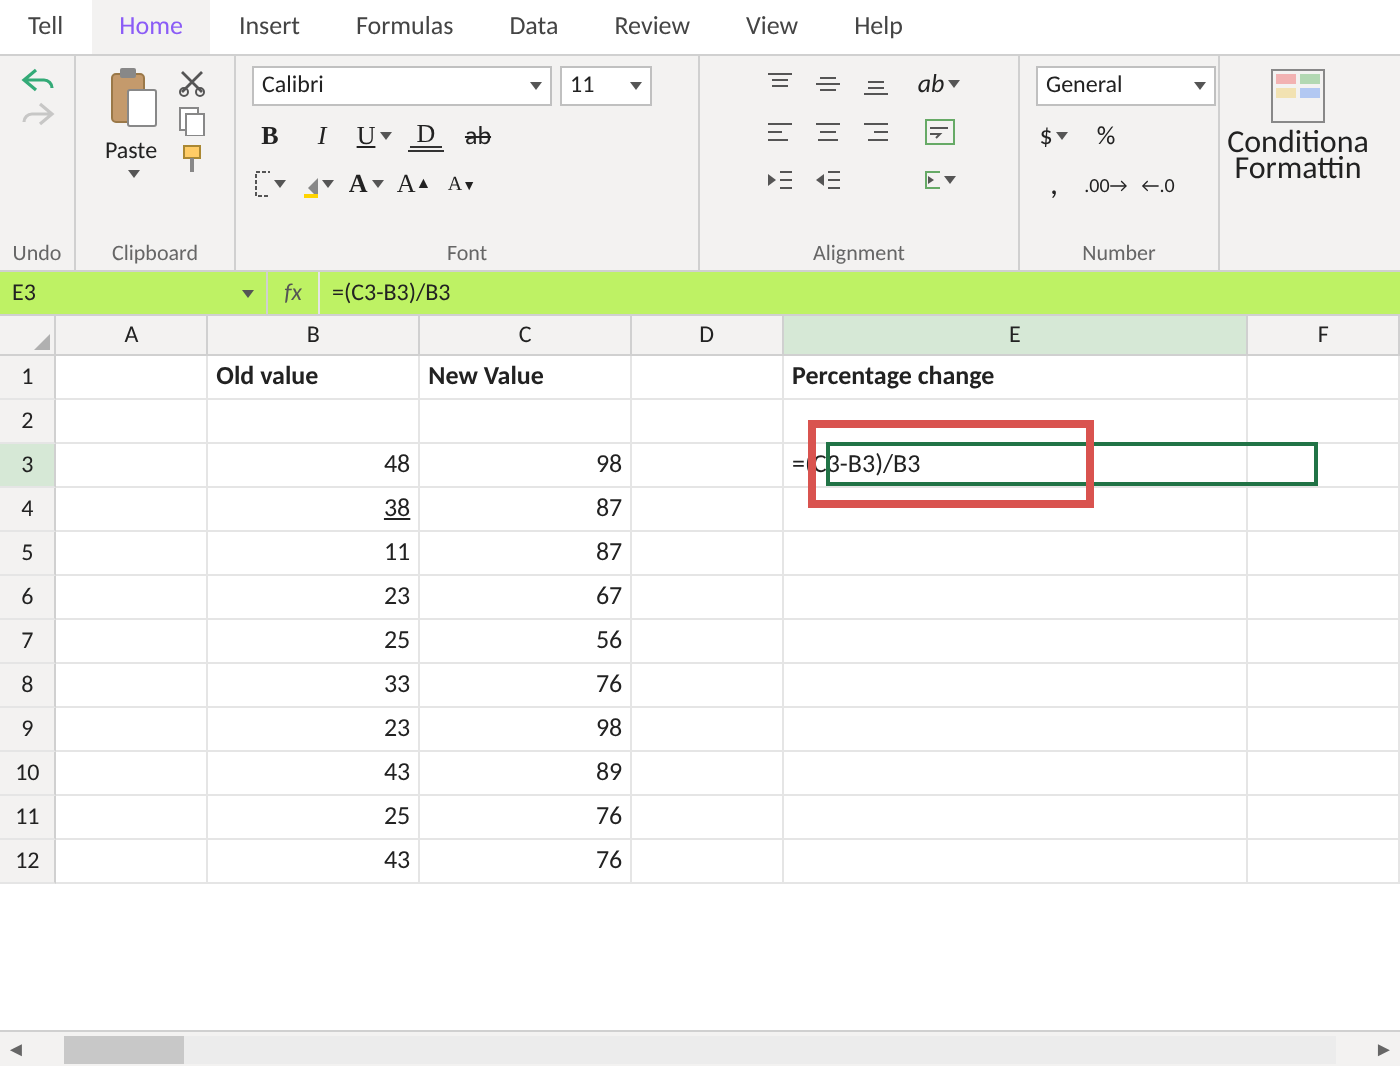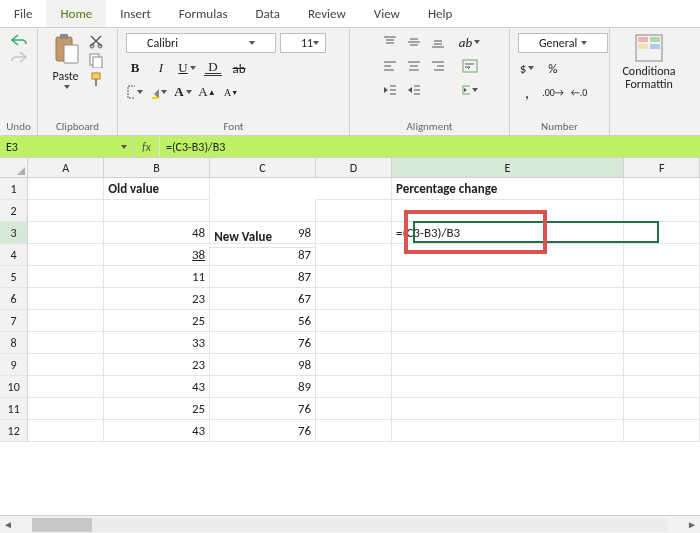--- a/index.html
+++ b/index.html
@@ -56,7 +56,7 @@
 <body>
 
 <div class="tabs" id="tabstrip">
-    <div class="tab">File</div>
+    <div class="tab">Tell</div>
     <div class="tab active">Home</div>
     <div class="tab">Insert</div>
     <div class="tab">Formulas</div>

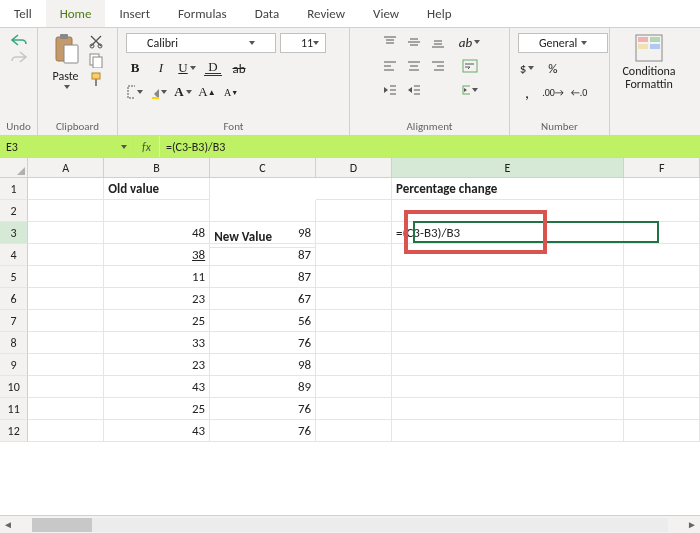--- a/index.html
+++ b/index.html
@@ -7,7 +7,7 @@
   
   .tabs { display:flex; height:28px; align-items:stretch; background:#fff; border-bottom:1px solid #d0d0d0; }
   .tab { padding:0 14px; line-height:28px; font-size:13px; color:#444; cursor:pointer; }
-  .tab.active { background:#f3f2f1; color:#4d7c0f; font-weight:400; }
+  .tab.active { background:#f3f2f1; color:#8b5cf6; font-weight:400; }
   .tab.tellme { color:#888; }
   
   .ribbon { display:flex; height:108px; background:#f3f2f1; border-bottom:1px solid #d0d0d0; }

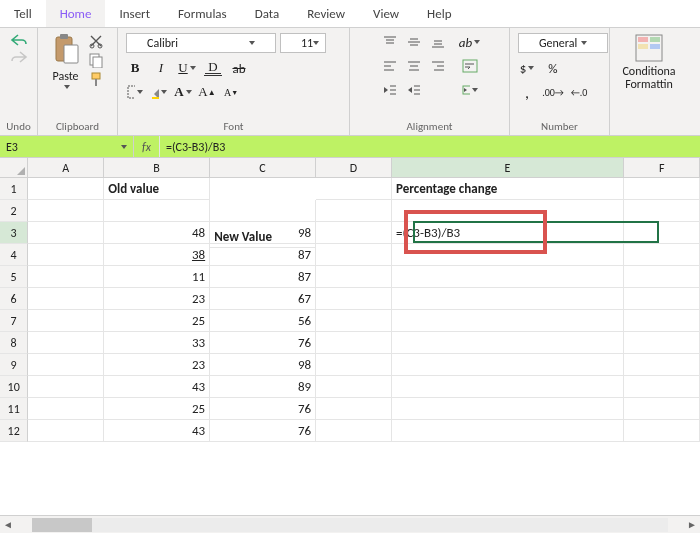--- a/index.html
+++ b/index.html
@@ -17,7 +17,7 @@
   .big { display:flex; flex-direction:column; align-items:center; gap:2px; font-size:12px; }
   .icon { display:inline-flex; align-items:center; justify-content:center; }
   .drop { width:0;height:0;border-left:3px solid transparent;border-right:3px solid transparent;border-top:4px solid #555; display:inline-block; margin-left:2px;}
-  .sel { border:1px solid #c0c0c0; background:#fff; height:20px; display:flex; align-items:center; padding:0 20px; font-size:12px;}
+  .sel { border:1px solid #c0c0c0; background:#fff; height:20px; display:flex; align-items:center; padding:0 4px; font-size:12px;}
   .sel .drop{margin-left:auto;}
   .row { display:flex; gap:4px; align-items:center; }
   .sq { width:18px; height:18px; display:inline-flex; align-items:center; justify-content:center; border:1px solid transparent; }

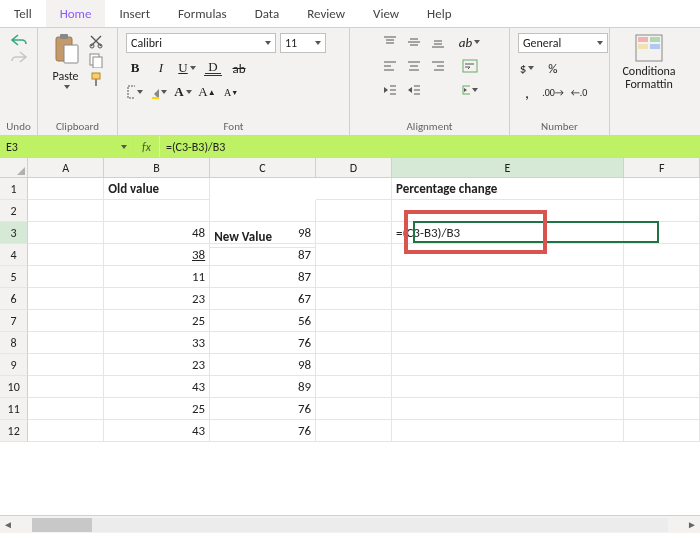--- a/index.html
+++ b/index.html
@@ -285,7 +285,7 @@
           <rect x="4" y="11" width="10" height="5" fill="#f2e2b2"></rect>
           <rect x="16" y="11" width="10" height="5" fill="#b2c8f2"></rect>
         </svg>
-      <span style="white-space:pre-line;text-align:center;font-size:12px;line-height:13px">Conditiona
+      <span style="white-space:pre-line;text-align:center;font-size:16px;line-height:13px">Conditiona
 Formattin</span>
     </div>
     <div class="group-label">&nbsp;</div>

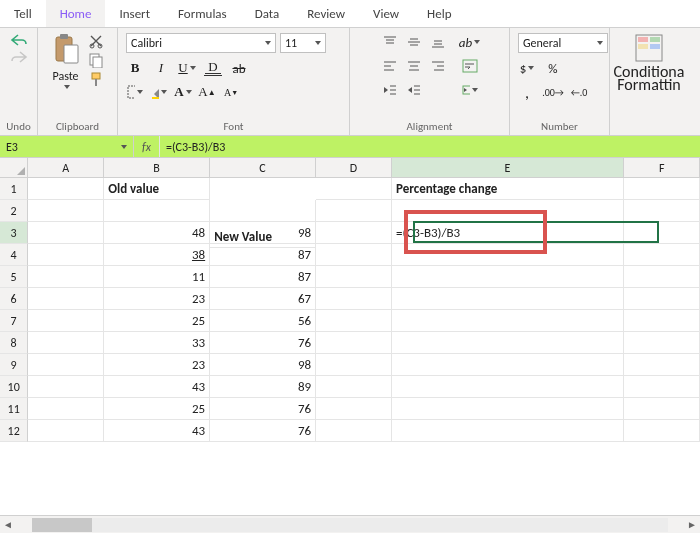--- a/index.html
+++ b/index.html
@@ -316,7 +316,7 @@
         <div class="rh">1</div>
         <div class="cell" style="width: 80px;"></div>
         <div class="cell b" style="width: 112px;">Old value</div>
-        <div class="cell b" style="width: 112px; margin-top: 48px;">New Value</div>
+        <div class="cell b" style="width: 112px;">New Value</div>
         <div class="cell" style="width: 80px;"></div>
         <div class="cell b" style="width: 246px;">Percentage change</div>
         <div class="cell" style="width: 80px;"></div>

